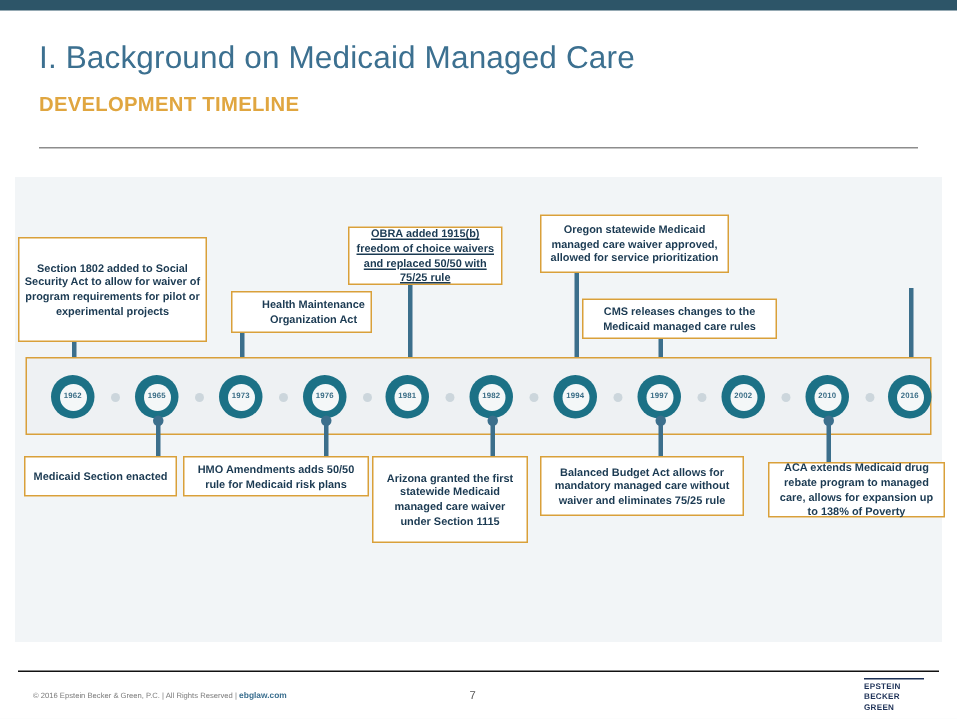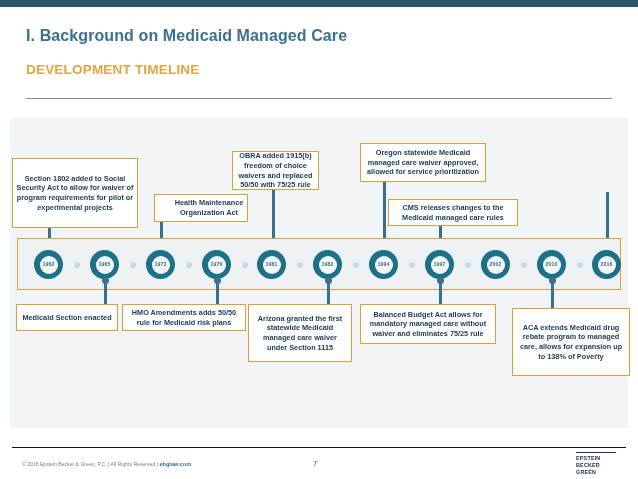--- a/index.html
+++ b/index.html
@@ -18,7 +18,7 @@
   
   .title{
     position:absolute;left:26px;top:27px;
-    font-size:16px;color:#3c7090;font-weight:700;letter-spacing:0.1px;
+    font-size:21px;color:#3c7090;font-weight:400;letter-spacing:0.1px;
     white-space:nowrap;
   }
   .subtitle{

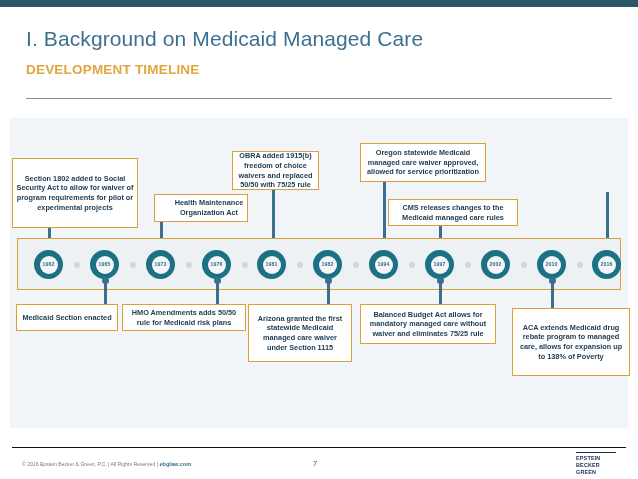--- a/index.html
+++ b/index.html
@@ -107,7 +107,7 @@
 
   <div class="box" style="left:154px;top:194px;width:94px;height:28px;padding-left:19px;">Health Maintenance Organization Act</div>
 
-  <div class="box" style="left:232px;top:151px;width:87px;height:39px;">OBRA added 1915(b) freedom of choice waivers and replaced 50/50 with 75/25 rule</div>
+  <div class="box" style="left:232px;top:151px;width:103px;height:39px;text-decoration:underline;">OBRA added 1915(b) freedom of choice waivers and replaced 50/50 with 75/25 rule</div>
 
   <div class="box" style="left:388px;top:199px;width:130px;height:27px;">CMS releases changes to the Medicaid managed care rules</div>
 

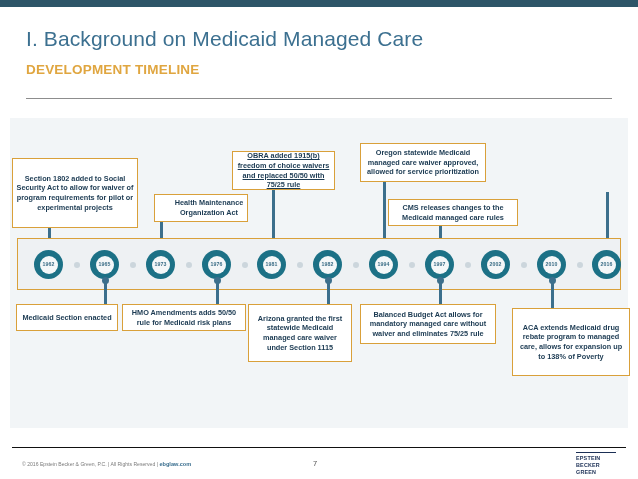--- a/index.html
+++ b/index.html
@@ -233,7 +233,7 @@
 
   <div class="box" style="left:360px;top:304px;width:136px;height:40px;">Balanced Budget Act allows for mandatory managed care without waiver and eliminates 75/25 rule</div>
 
-  <div class="box" style="left:512px;top:308px;width:118px;height:68px;">ACA extends Medicaid drug rebate program to managed care, allows for expansion up to 138% of Poverty</div>
+  <div class="box" style="left:512px;top:308px;width:118px;height:37px;">ACA extends Medicaid drug rebate program to managed care, allows for expansion up to 138% of Poverty</div>
 
   <div class="foot-rule"></div>
   <div class="foot-left">

